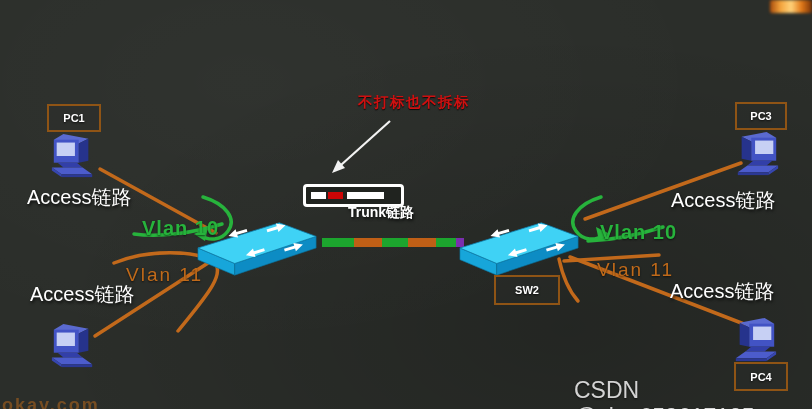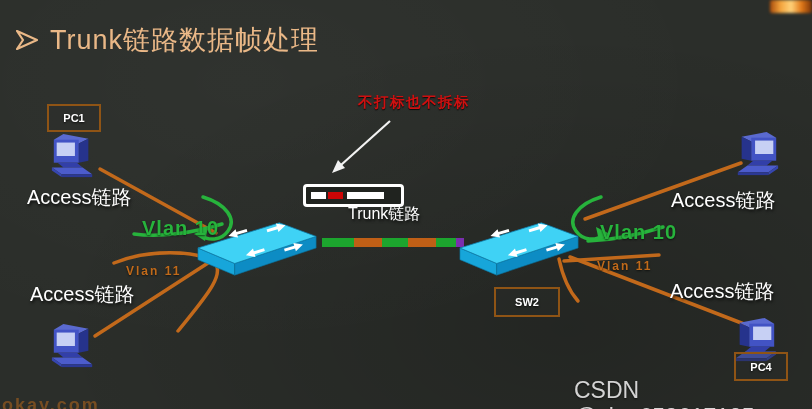--- a/index.html
+++ b/index.html
@@ -144,12 +144,6 @@
       <use href="#sym-pc"></use>
     </svg>
 
-  <div class="abs title">
-    <svg width="22" height="20" viewBox="0 0 22 20">
-      <polygon points="1,1 21,10 1,19 7,10" fill="none" stroke="#eab887" stroke-width="2.2" stroke-linejoin="round"></polygon>
-    </svg>
-    <span>Trunk链路数据帧处理</span>
-  </div>
 
   <div class="abs blob"></div>
 

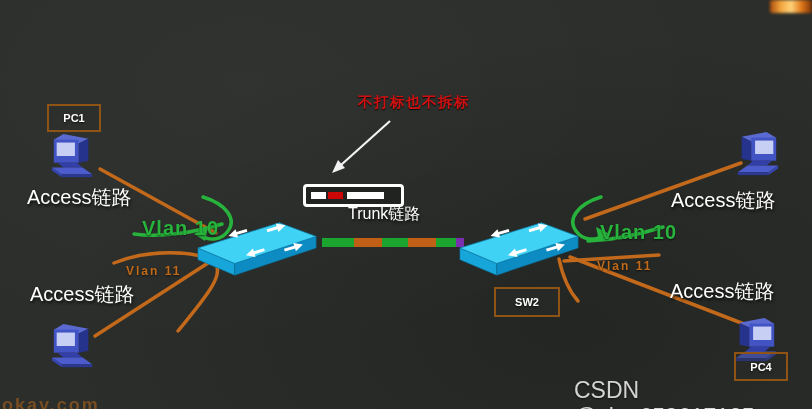--- a/index.html
+++ b/index.html
@@ -156,6 +156,7 @@
   <div class="abs trunklabel" style="left:348px;top:204px">Trunk链路</div>
 
   <div class="abs devbox" style="left:47px;top:104px;width:50px;height:24px">PC1</div>
+  <div class="abs devbox" style="left:735px;top:102px;width:48px;height:24px">PC3</div>
   <div class="abs devbox" style="left:734px;top:352px;width:50px;height:25px">PC4</div>
   <div class="abs devbox" style="left:494px;top:287px;width:62px;height:26px">SW2</div>
 

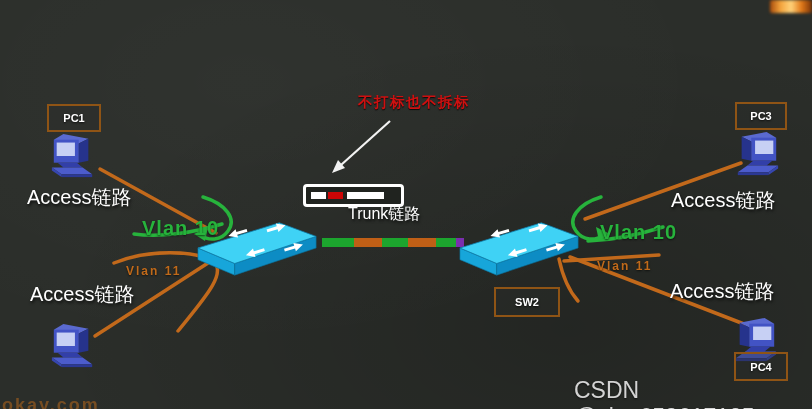--- a/index.html
+++ b/index.html
@@ -22,7 +22,7 @@
   
   .accesslabel{color:#ffffff;font-weight:normal;font-size:20px;z-index:5;
     text-shadow:1px 2px 3px rgba(0,0,0,.75);letter-spacing:0px;}
-  .trunklabel{color:#ffffff;font-weight:normal;font-size:16px;z-index:5;
+  .trunklabel{color:#ffffff;font-weight:bold;font-size:14px;z-index:5;
     text-shadow:1px 2px 3px rgba(0,0,0,.75);}
   .vlan10{color:#27b33c;font-weight:bold;font-size:20px;letter-spacing:1px;z-index:5;
     text-shadow:0 1px 2px rgba(0,0,0,.6);}

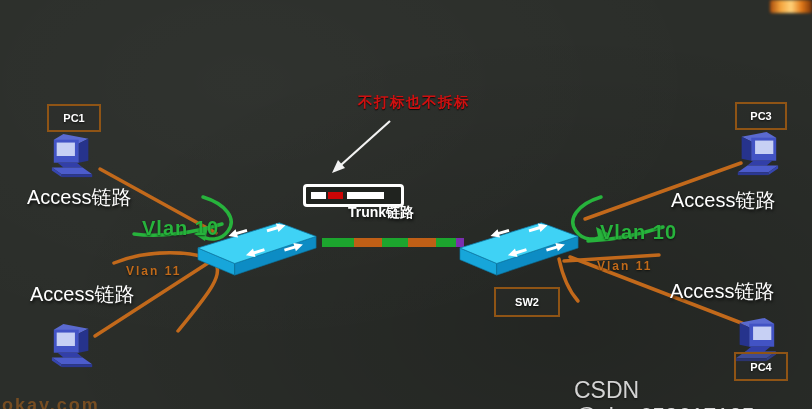--- a/index.html
+++ b/index.html
@@ -26,7 +26,7 @@
     text-shadow:1px 2px 3px rgba(0,0,0,.75);}
   .vlan10{color:#27b33c;font-weight:bold;font-size:20px;letter-spacing:1px;z-index:5;
     text-shadow:0 1px 2px rgba(0,0,0,.6);}
-  .vlan11{color:#c06a1a;font-weight:bold;font-size:12px;letter-spacing:2px;z-index:5;
+  .vlan11{color:#c06a1a;font-weight:normal;font-size:19px;letter-spacing:2px;z-index:5;
     text-shadow:0 1px 2px rgba(0,0,0,.6);}
   .rednote{color:#cf1010;font-weight:bold;font-size:14.5px;letter-spacing:1.5px;z-index:5;
     text-shadow:0 1px 1px rgba(0,0,0,.8);text-align:right;}

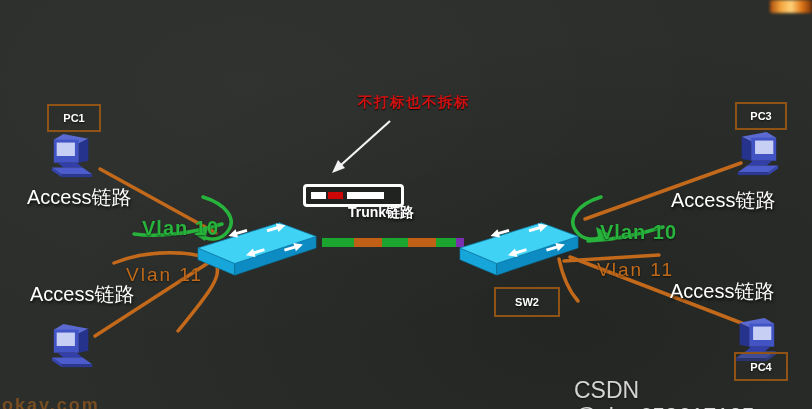--- a/index.html
+++ b/index.html
@@ -158,7 +158,7 @@
   <div class="abs devbox" style="left:47px;top:104px;width:50px;height:24px">PC1</div>
   <div class="abs devbox" style="left:735px;top:102px;width:48px;height:24px">PC3</div>
   <div class="abs devbox" style="left:734px;top:352px;width:50px;height:25px">PC4</div>
-  <div class="abs devbox" style="left:494px;top:287px;width:62px;height:26px">SW2</div>
+  <div class="abs devbox" style="left:494px;top:275px;width:62px;height:26px">SW2</div>
 
   <div class="abs accesslabel" style="left:27px;top:184px">Access链路</div>
   <div class="abs accesslabel" style="left:30px;top:281px">Access链路</div>

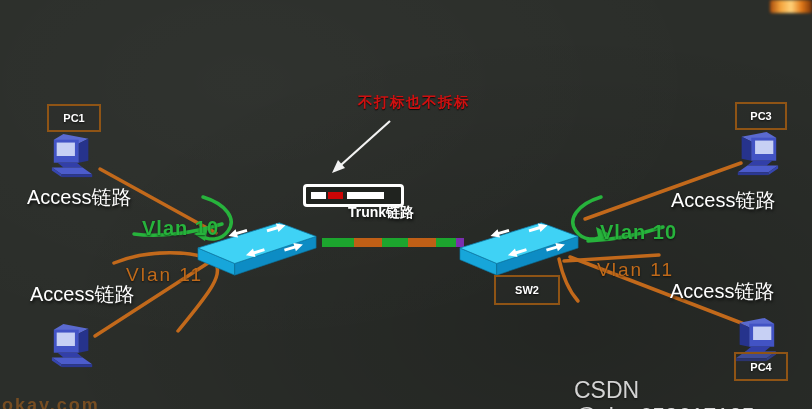--- a/index.html
+++ b/index.html
@@ -157,7 +157,7 @@
 
   <div class="abs devbox" style="left:47px;top:104px;width:50px;height:24px">PC1</div>
   <div class="abs devbox" style="left:735px;top:102px;width:48px;height:24px">PC3</div>
-  <div class="abs devbox" style="left:734px;top:352px;width:50px;height:25px">PC4</div>
+  <div class="abs devbox" style="left:734px;top:362px;width:50px;height:25px">PC4</div>
   <div class="abs devbox" style="left:494px;top:275px;width:62px;height:26px">SW2</div>
 
   <div class="abs accesslabel" style="left:27px;top:184px">Access链路</div>

